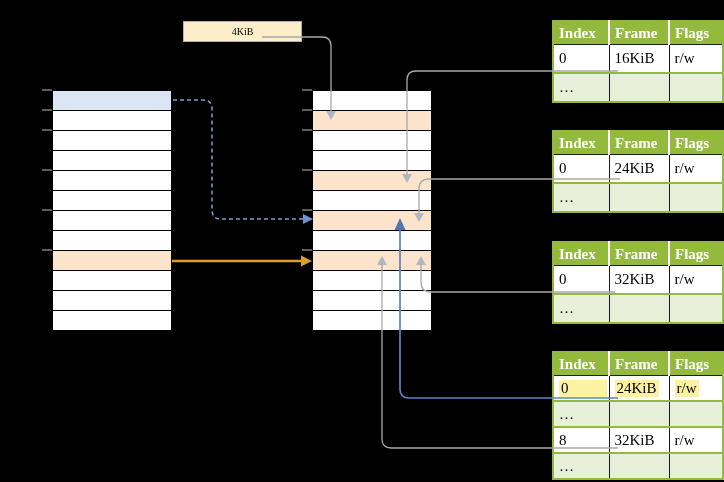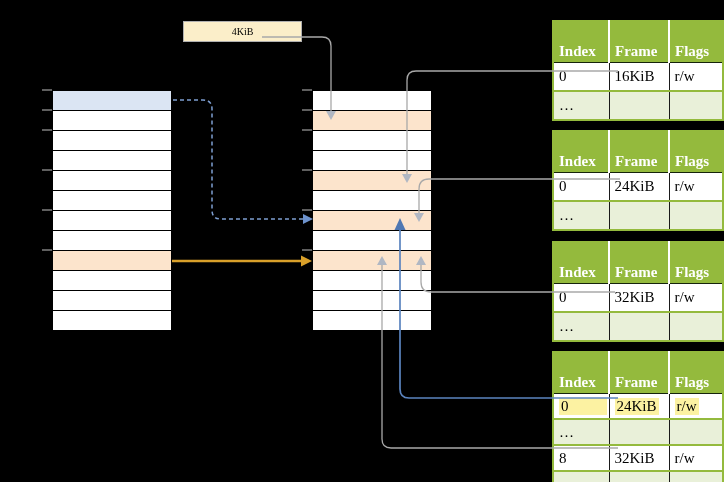--- a/index.html
+++ b/index.html
@@ -39,7 +39,7 @@
   .pt col.c1{width:56px}.pt col.c2{width:60px}.pt col.c3{width:54px}
   .pt th{
     background:var(--green);color:#fff;font-weight:bold;height:22px;
-    text-align:left;padding:18px 0 0 5px;border-right:2px solid #fff;
+    text-align:left;padding:0 0 0 5px;border-right:2px solid #fff;
     border-bottom:1px solid #15230b;font-size:15px;
   }
   .pt th:last-child{border-right:none;}

